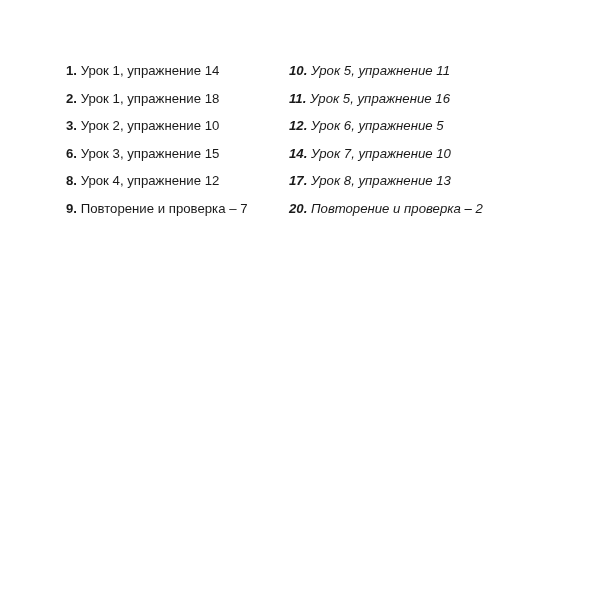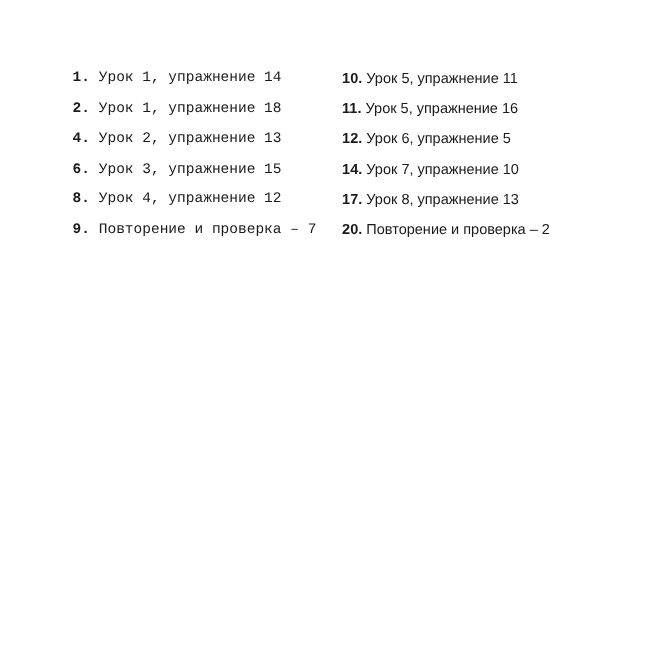--- a/index.html
+++ b/index.html
@@ -22,7 +22,7 @@
       margin: 0;
       padding: 0;
     }
-    .col-left { left: 66px; font-family: Liberation Mono, monospace; }
+    .col-left { left: 66px; }
     .col-right { left: 311px; }
     .item {
       height: 27.5px;

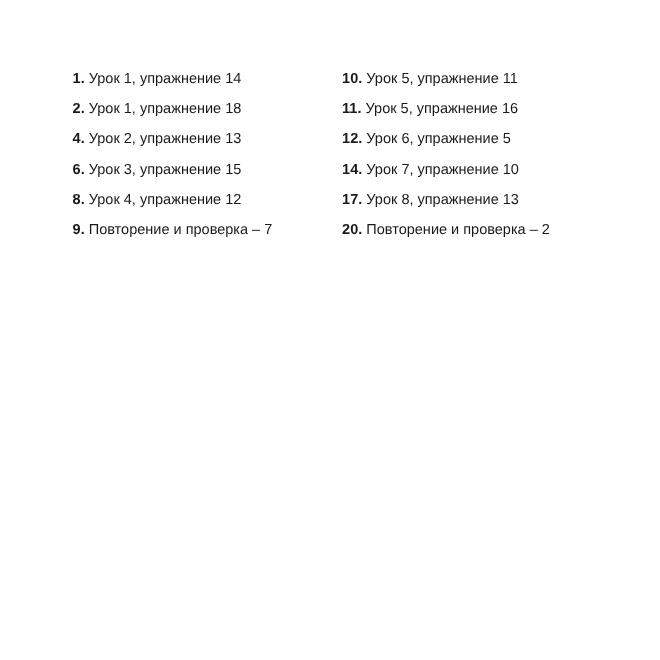--- a/index.html
+++ b/index.html
@@ -23,7 +23,7 @@
       padding: 0;
     }
     .col-left { left: 66px; }
-    .col-right { left: 311px; }
+    .col-right { left: 289px; font-style: italic; }
     .item {
       height: 27.5px;
       line-height: 18px;

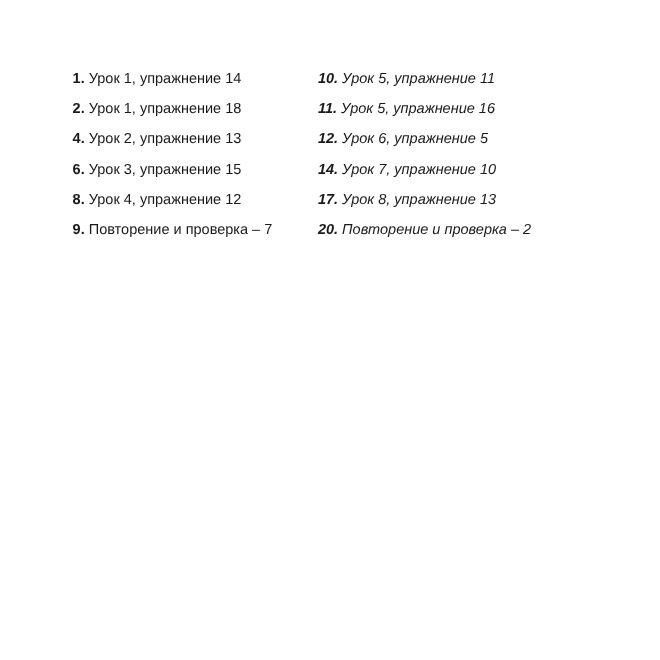--- a/index.html
+++ b/index.html
@@ -40,6 +40,7 @@
 <ul class="column col-left">
   <li class="item"><span class="num">1.</span><span> Урок 1, упражнение 14</span></li>
   <li class="item"><span class="num">2.</span><span> Урок 1, упражнение 18</span></li>
+  <li class="item"><span class="num">3.</span><span> Урок 2, упражнение 10</span></li>
   <li class="item"><span class="num">4.</span><span> Урок 2, упражнение 13</span></li>
   <li class="item"><span class="num">6.</span><span> Урок 3, упражнение 15</span></li>
   <li class="item"><span class="num">8.</span><span> Урок 4, упражнение 12</span></li>

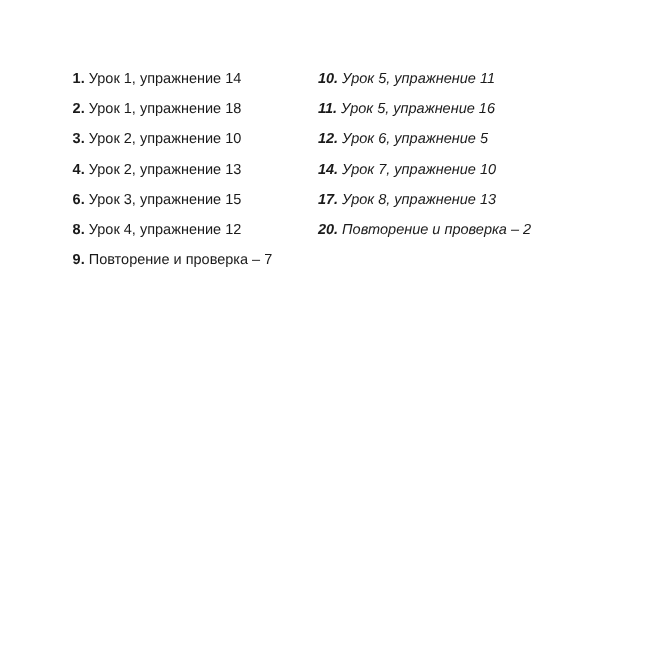--- a/index.html
+++ b/index.html
@@ -41,7 +41,6 @@
   <li class="item"><span class="num">1.</span><span> Урок 1, упражнение 14</span></li>
   <li class="item"><span class="num">2.</span><span> Урок 1, упражнение 18</span></li>
   <li class="item"><span class="num">3.</span><span> Урок 2, упражнение 10</span></li>
-  <li class="item"><span class="num">4.</span><span> Урок 2, упражнение 13</span></li>
   <li class="item"><span class="num">6.</span><span> Урок 3, упражнение 15</span></li>
   <li class="item"><span class="num">8.</span><span> Урок 4, упражнение 12</span></li>
   <li class="item"><span class="num">9.</span><span> Повторение и проверка – 7</span></li>

